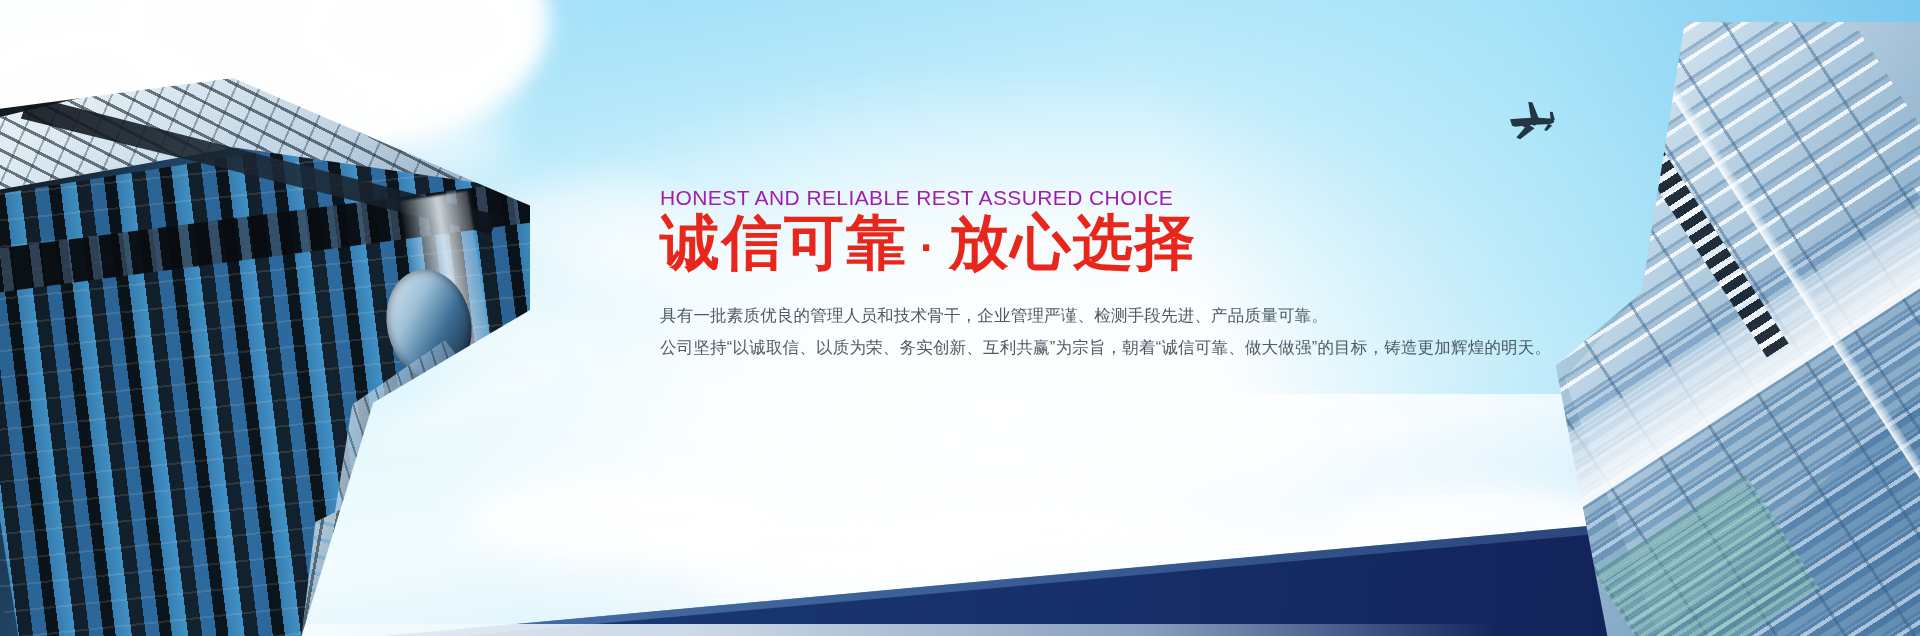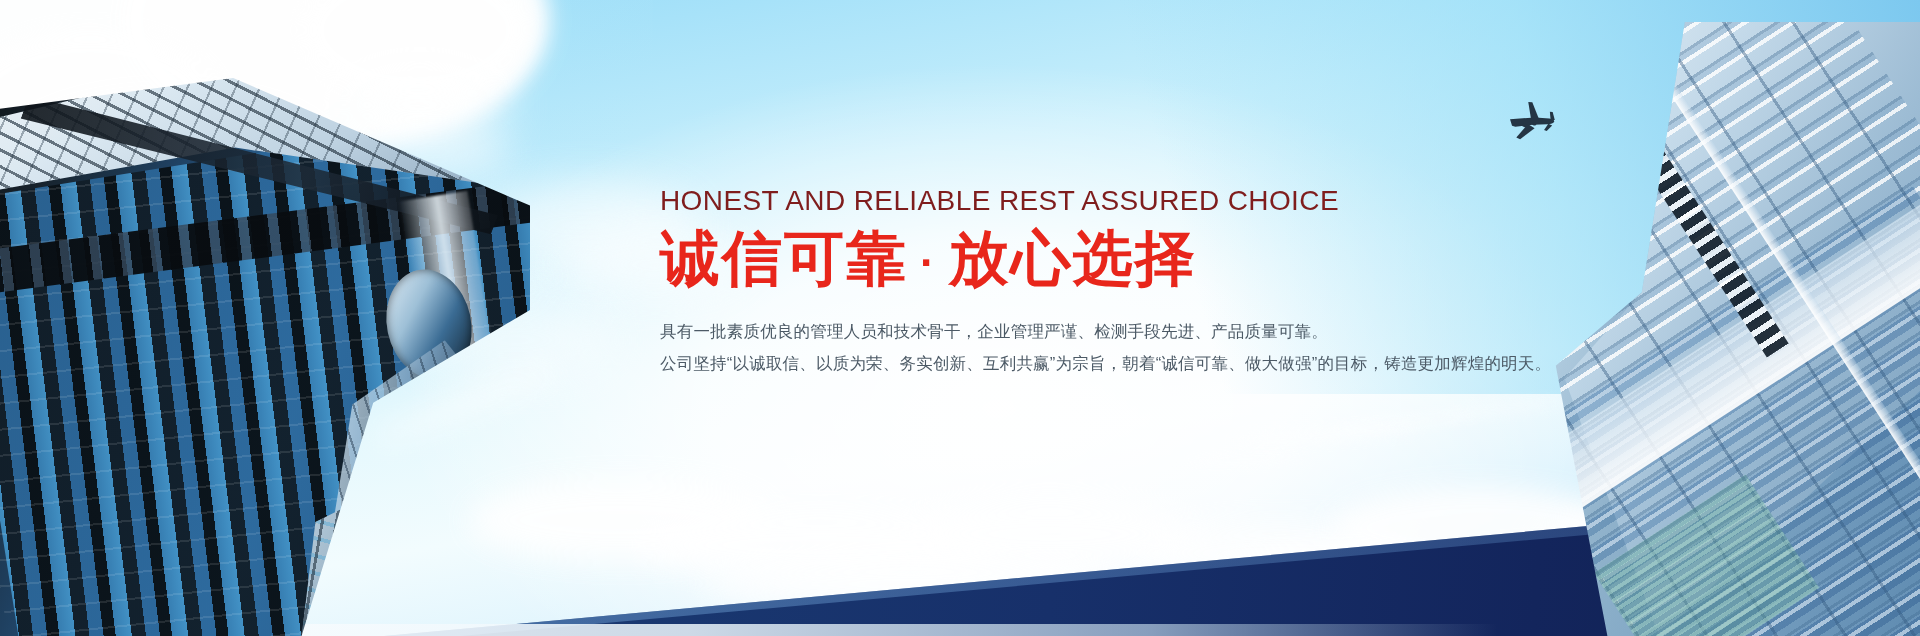--- a/index.html
+++ b/index.html
@@ -271,9 +271,9 @@
     position:absolute;left:660px;top:186px;width:1060px;
   }
   .eyebrow{
-    font-size:28px;
+    font-size:21px;
     letter-spacing:.4px;
-    color:#7f1d1d;
+    color:#a21caf;
     font-weight:400;
     line-height:1.1;
     white-space:nowrap;

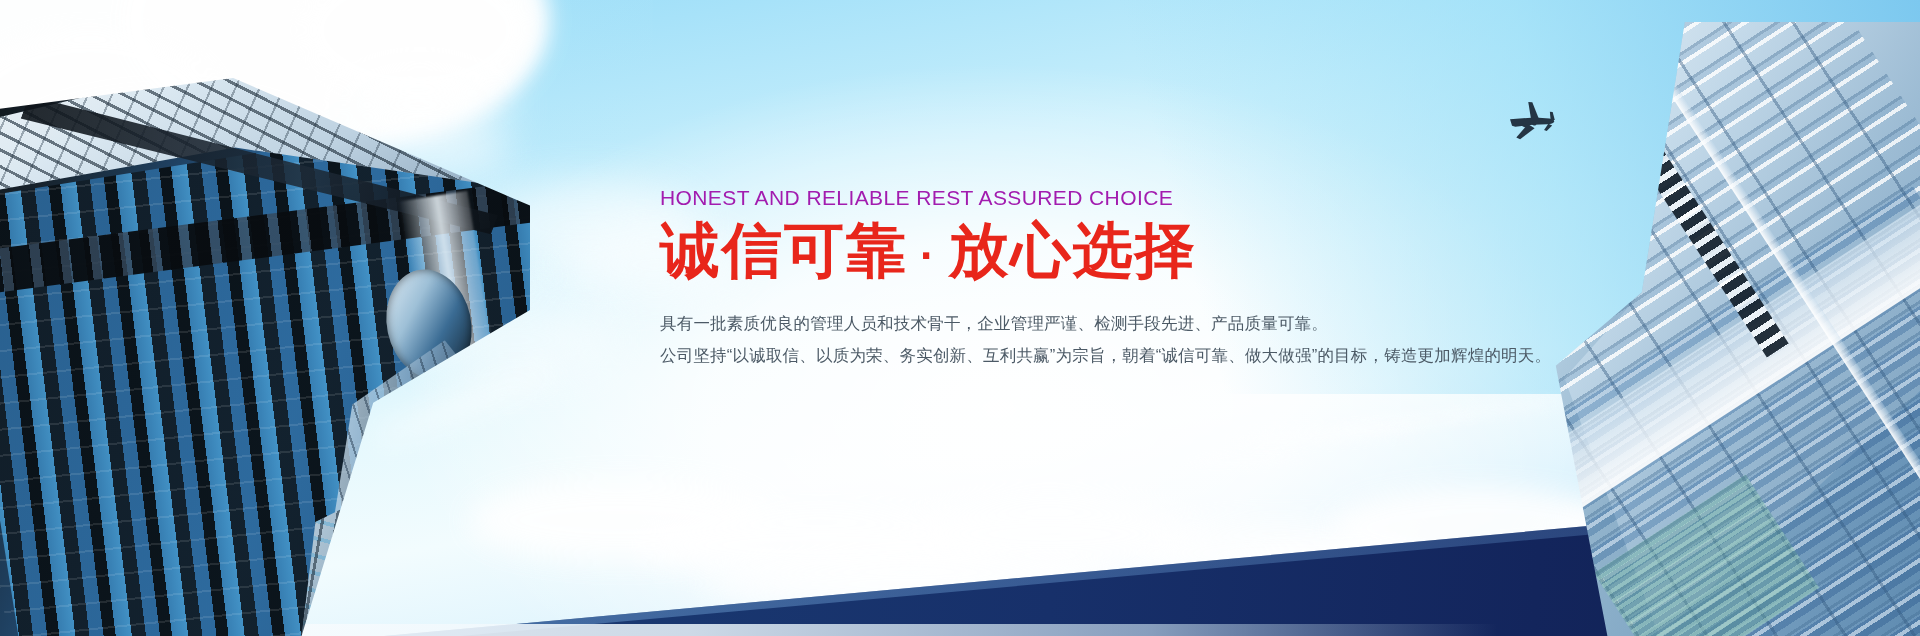--- a/index.html
+++ b/index.html
@@ -280,7 +280,6 @@
     font-family:"Liberation Sans","DejaVu Sans",sans-serif;
   }
   .headline{
-    margin-top:8px;
     font-size:60px;
     font-weight:700;
     color:#e8261b;

